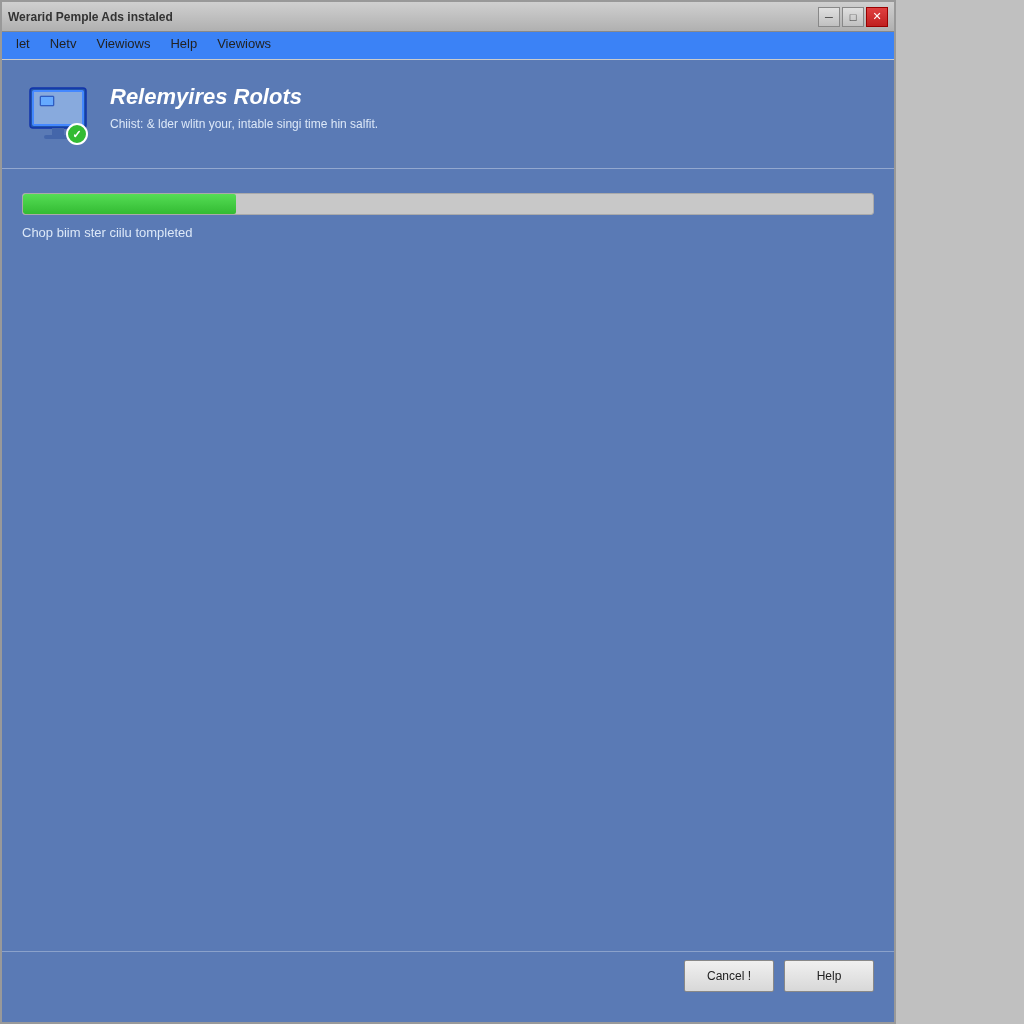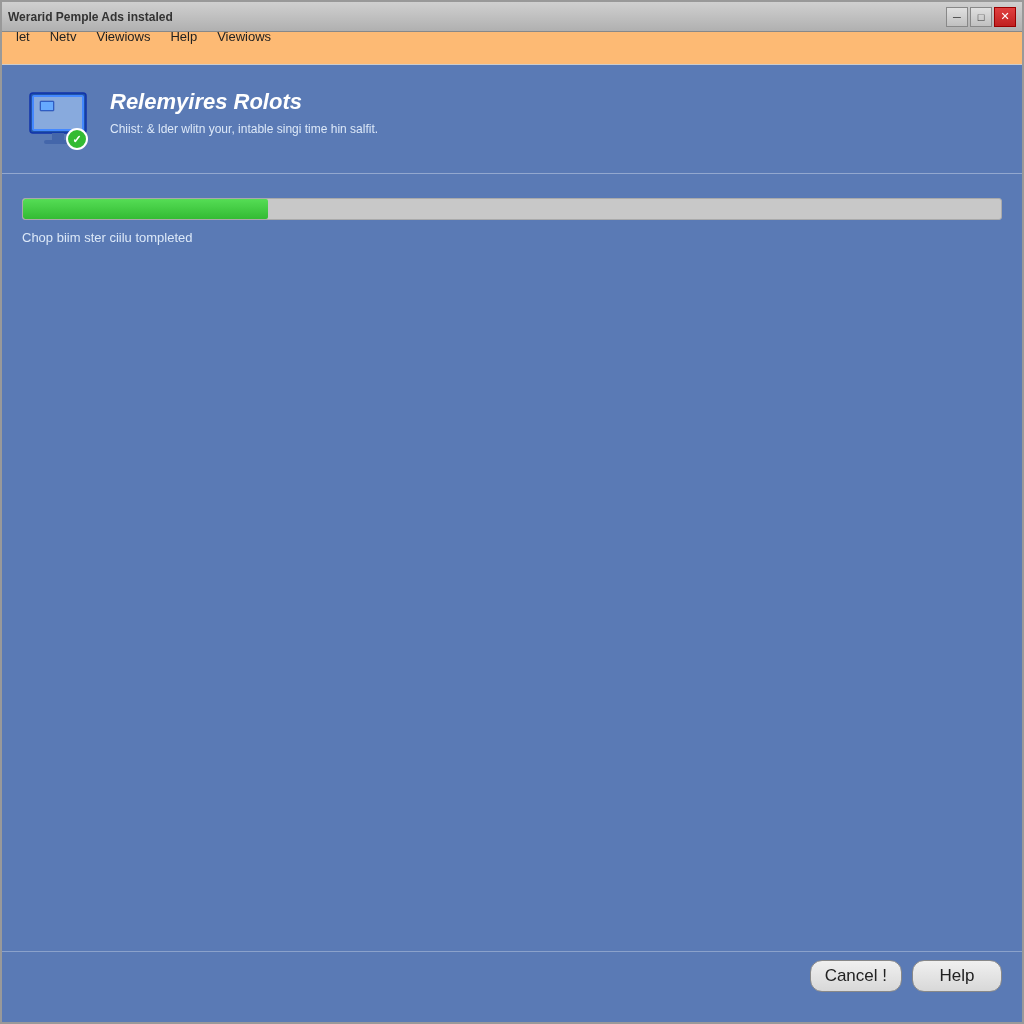--- a/index.html
+++ b/index.html
@@ -13,7 +13,7 @@
 
     
     .window {
-      width: 1024px;
+      width: 896px;
       height: 1024px;
       display: flex;
       flex-direction: column;

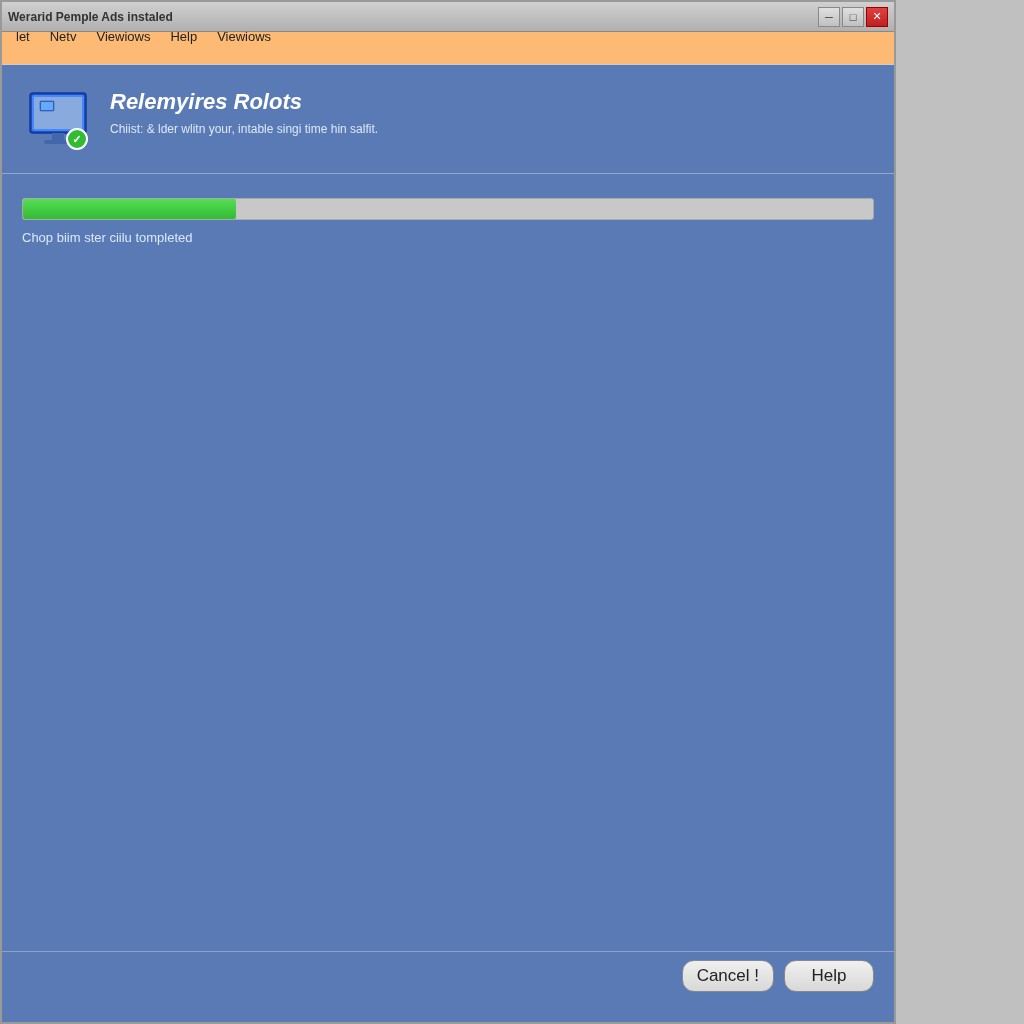--- a/index.html
+++ b/index.html
@@ -64,10 +64,10 @@
     
     .menu-bar {
       height: 28px;
-      background: #fdba74;
-      display: flex;
-      align-items: flex-end;
-      padding: 16px 4px;
+      background: #3b82f6;
+      display: flex;
+      align-items: flex-start;
+      padding: 0 4px;
       border-bottom: 1px solid #ccc;
       flex-shrink: 0;
     }

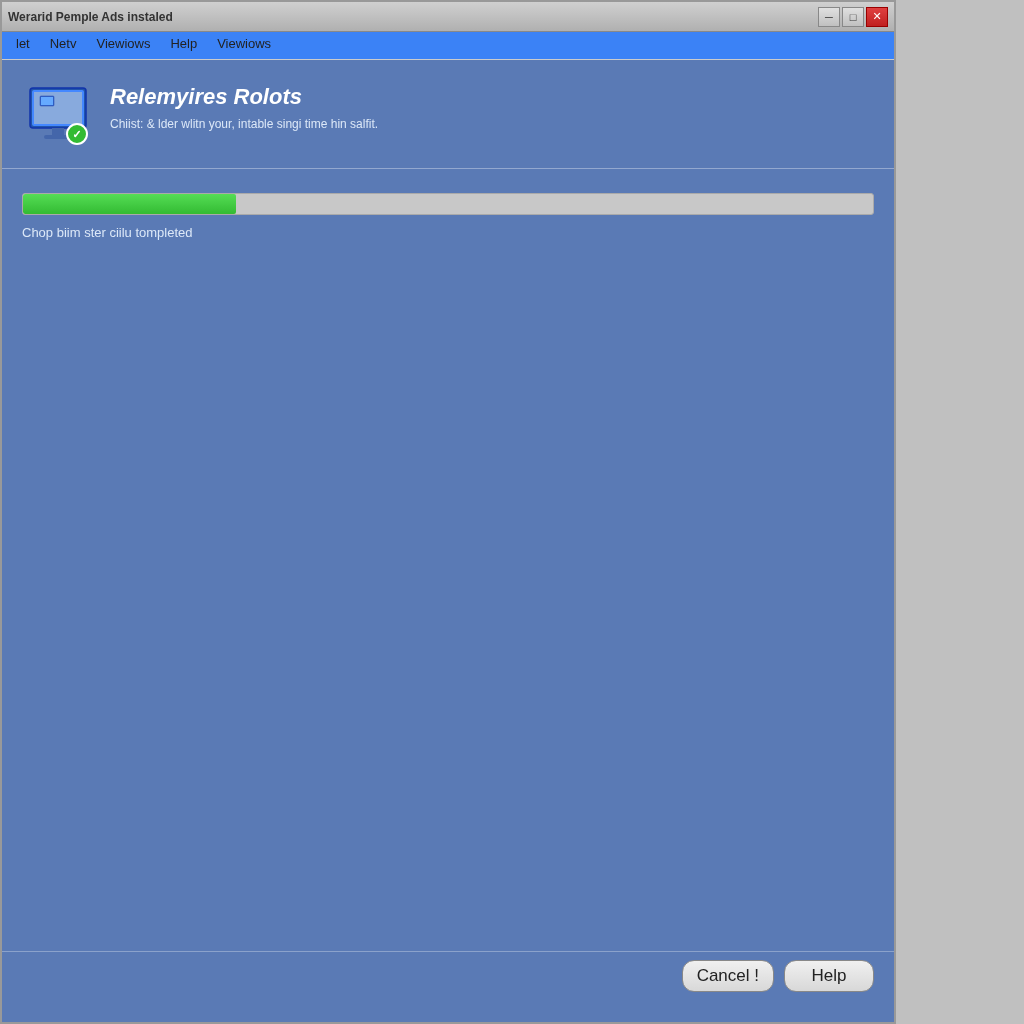--- a/index.html
+++ b/index.html
@@ -169,10 +169,10 @@
       padding: 0 14px;
       border: 1px solid #888;
       background: linear-gradient(to bottom, #f0f0f0, #d8d8d8);
-      font-size: 17px;
+      font-size: 12px;
       color: #222;
       cursor: pointer;
-      border-radius: 12px;
+      border-radius: 2px;
     }
 
     .bottom-divider {

